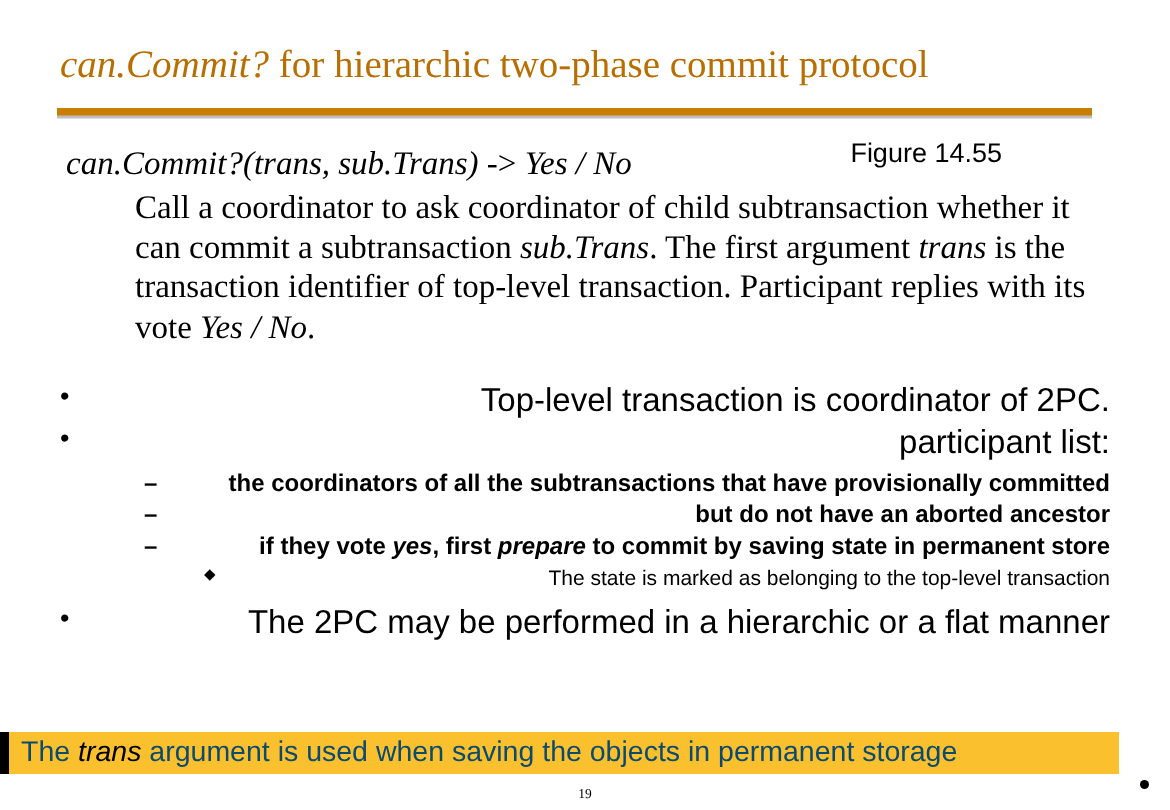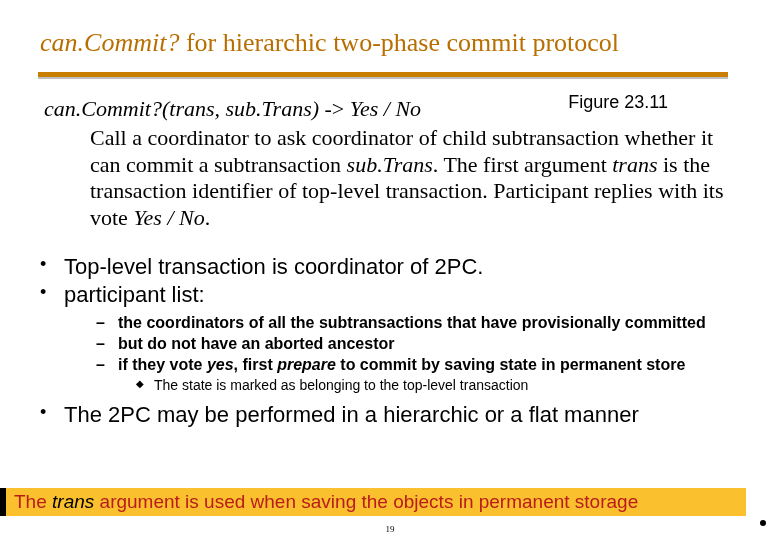--- a/index.html
+++ b/index.html
@@ -196,7 +196,7 @@
   </div>
   <div class="title-rule"></div>
 
-  <div class="figure-ref">Figure 23.11</div>
+  <div class="figure-ref">Figure 14.55</div>
 
   <div class="defblock">
     <span class="sig">

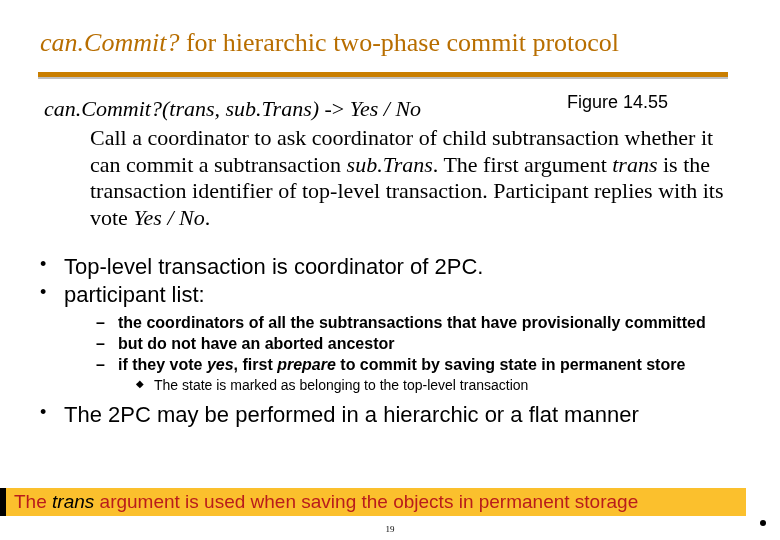--- a/index.html
+++ b/index.html
@@ -81,6 +81,7 @@
     top: 254px;
     width: 704px;
     font-family: Arial, Helvetica, sans-serif;
+    text-align: right;
   }
   .b1 {
     position: relative;

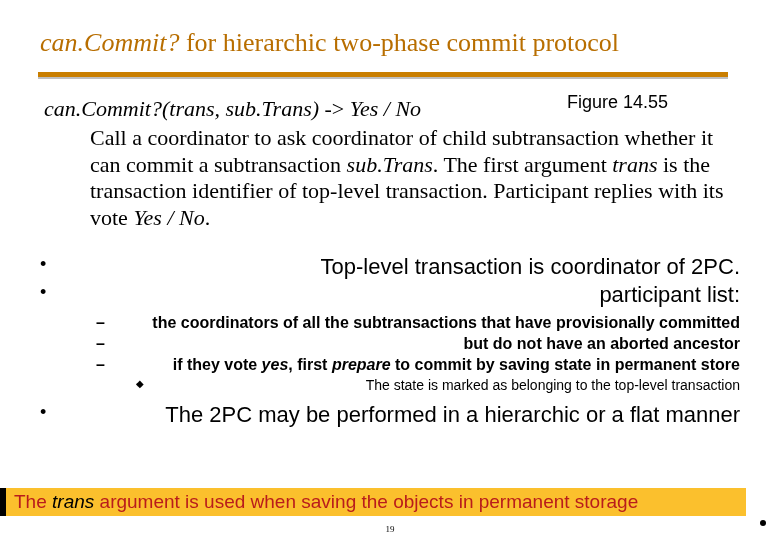--- a/index.html
+++ b/index.html
@@ -154,7 +154,7 @@
     white-space: nowrap;
   }
   .footnote-bar .lead {
-    color: #b91c1c;
+    color: #0c4a6e;
   }
   .footnote-bar .it {
     font-style: italic;

